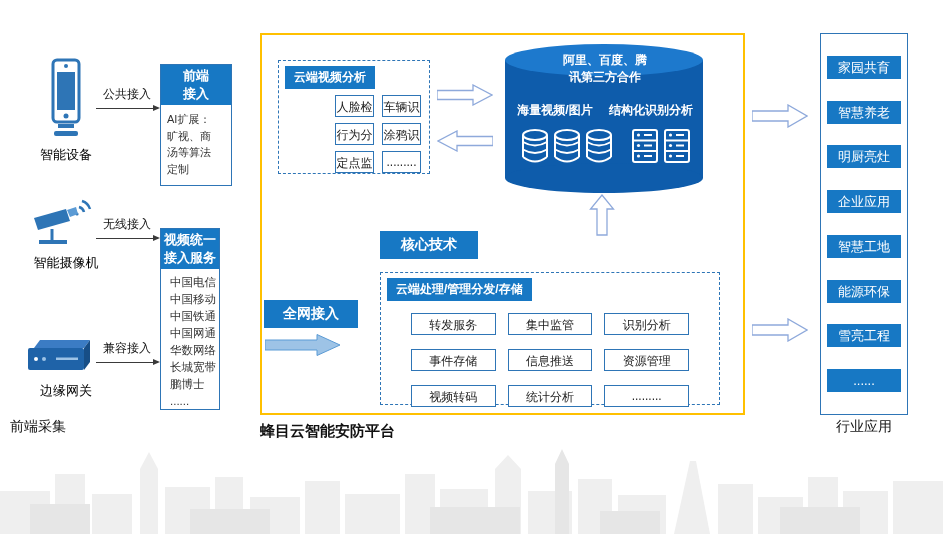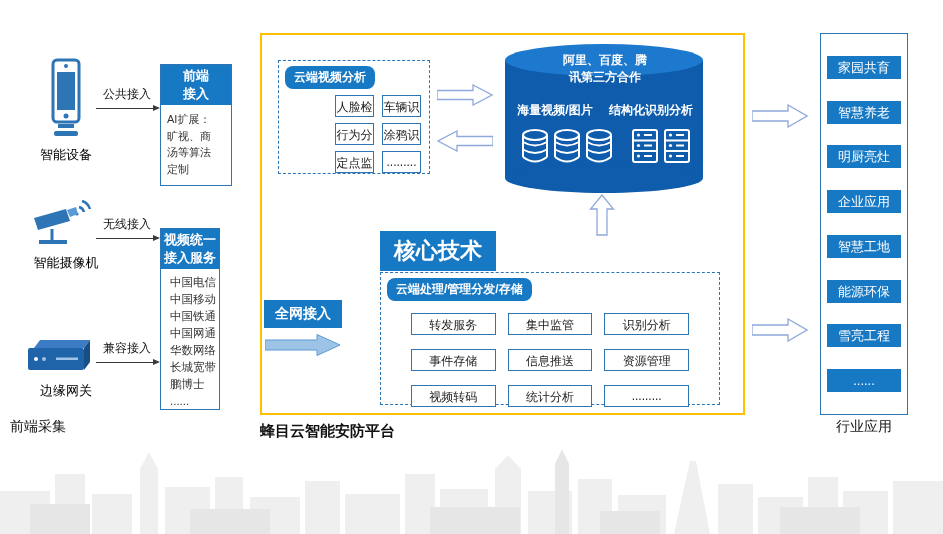--- a/index.html
+++ b/index.html
@@ -32,7 +32,7 @@
   .platform-box { border:2px solid var(--yellow); background:#fff; }
   .dashed-box { border:1px dashed var(--border-blue); background:#fff; }
   .tag { position:absolute; top:5px; left:6px; background:var(--blue); color:#fff;
-    font-size:12px; font-weight:bold; padding:3px 9px;border-radius:8px; }
+    font-size:12px; font-weight:bold; padding:3px 9px; }
   .grid2 { position:absolute; top:34px; left:8px; right:8px;
     display:grid; grid-template-columns:1fr 1fr; gap:6px 8px;margin-left:48px; }
   .grid3 { position:absolute; top:40px; left:30px; right:30px;

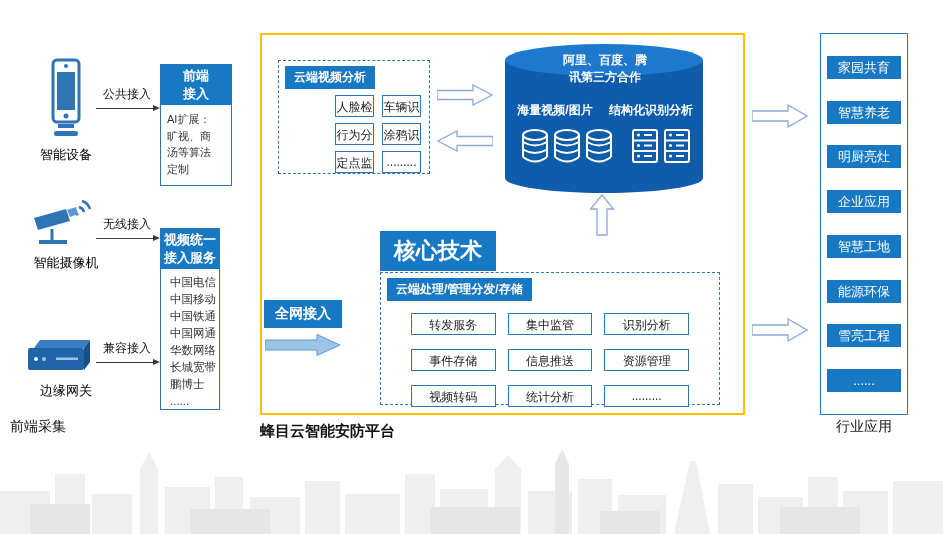--- a/index.html
+++ b/index.html
@@ -222,7 +222,7 @@
     <path d="M14,7 H22 M14,17.5 H22 M14,28 H22" stroke="#fff" stroke-width="2"></path>
   </svg>
 
-  <div class="abs big-label" style="left:380px;top:231px;font-size:22px;padding:5px 14px">核心技术</div>
+  <div class="abs big-label" style="left:380px;top:231px;font-size:14px;padding:5px 21px">核心技术</div>
 
   <svg class="abs" style="left:589px;top:194px" width="26" height="42" viewBox="0 0 26 42">
     <polygon points="8,41 8,15 1.5,15 13,1 24.5,15 18,15 18,41" fill="#fff" stroke="#8ea9db" stroke-width="1.3"></polygon>

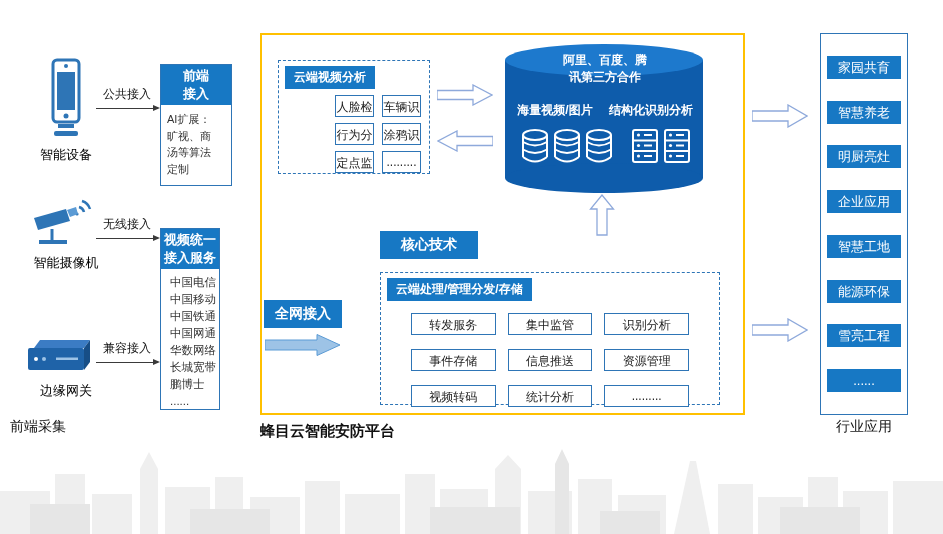--- a/index.html
+++ b/index.html
@@ -243,7 +243,7 @@
       </div>
   </div>
 
-  <div class="abs big-label" style="left:264px;top:300px;font-size:14px;padding:5px 11px">全网接入</div>
+  <div class="abs big-label" style="left:264px;top:300px;font-size:14px;padding:5px 19px">全网接入</div>
   <svg class="abs" style="left:265px;top:333px" width="76" height="24" viewBox="0 0 76 24">
     <polygon points="0,7 52,7 52,1.5 75,12 52,22.5 52,17 0,17" fill="#9dc3e6" stroke="#5b9bd5" stroke-width="1"></polygon>
   </svg>

